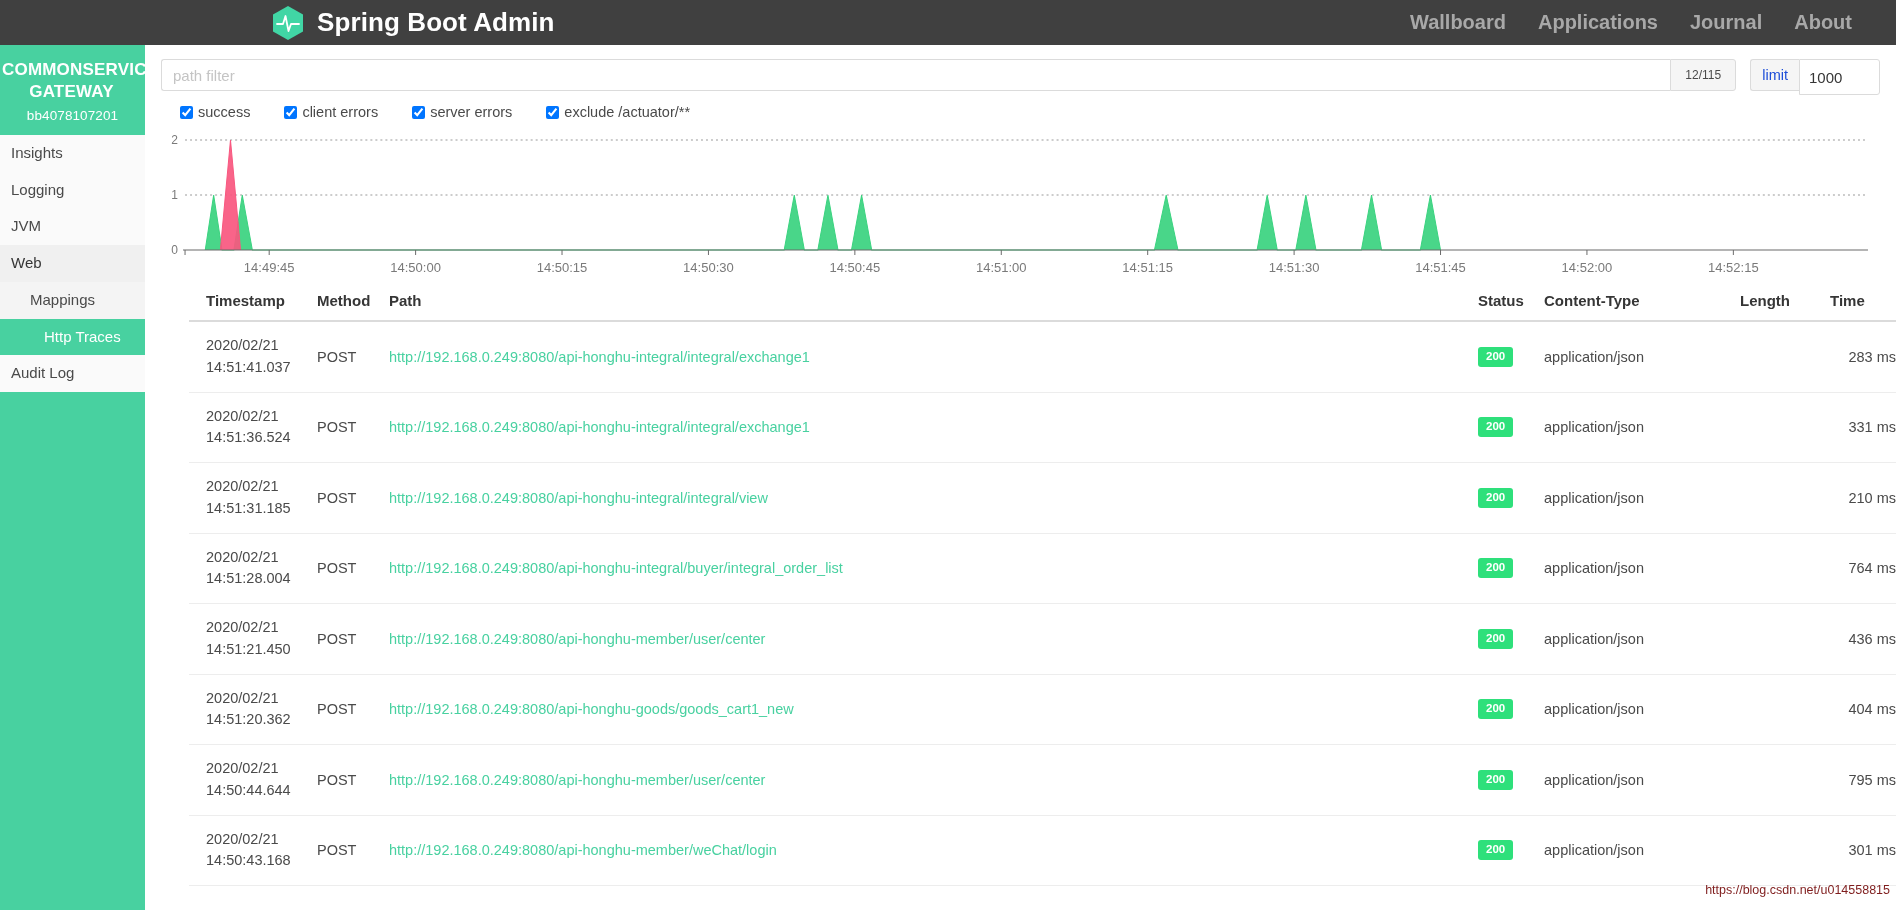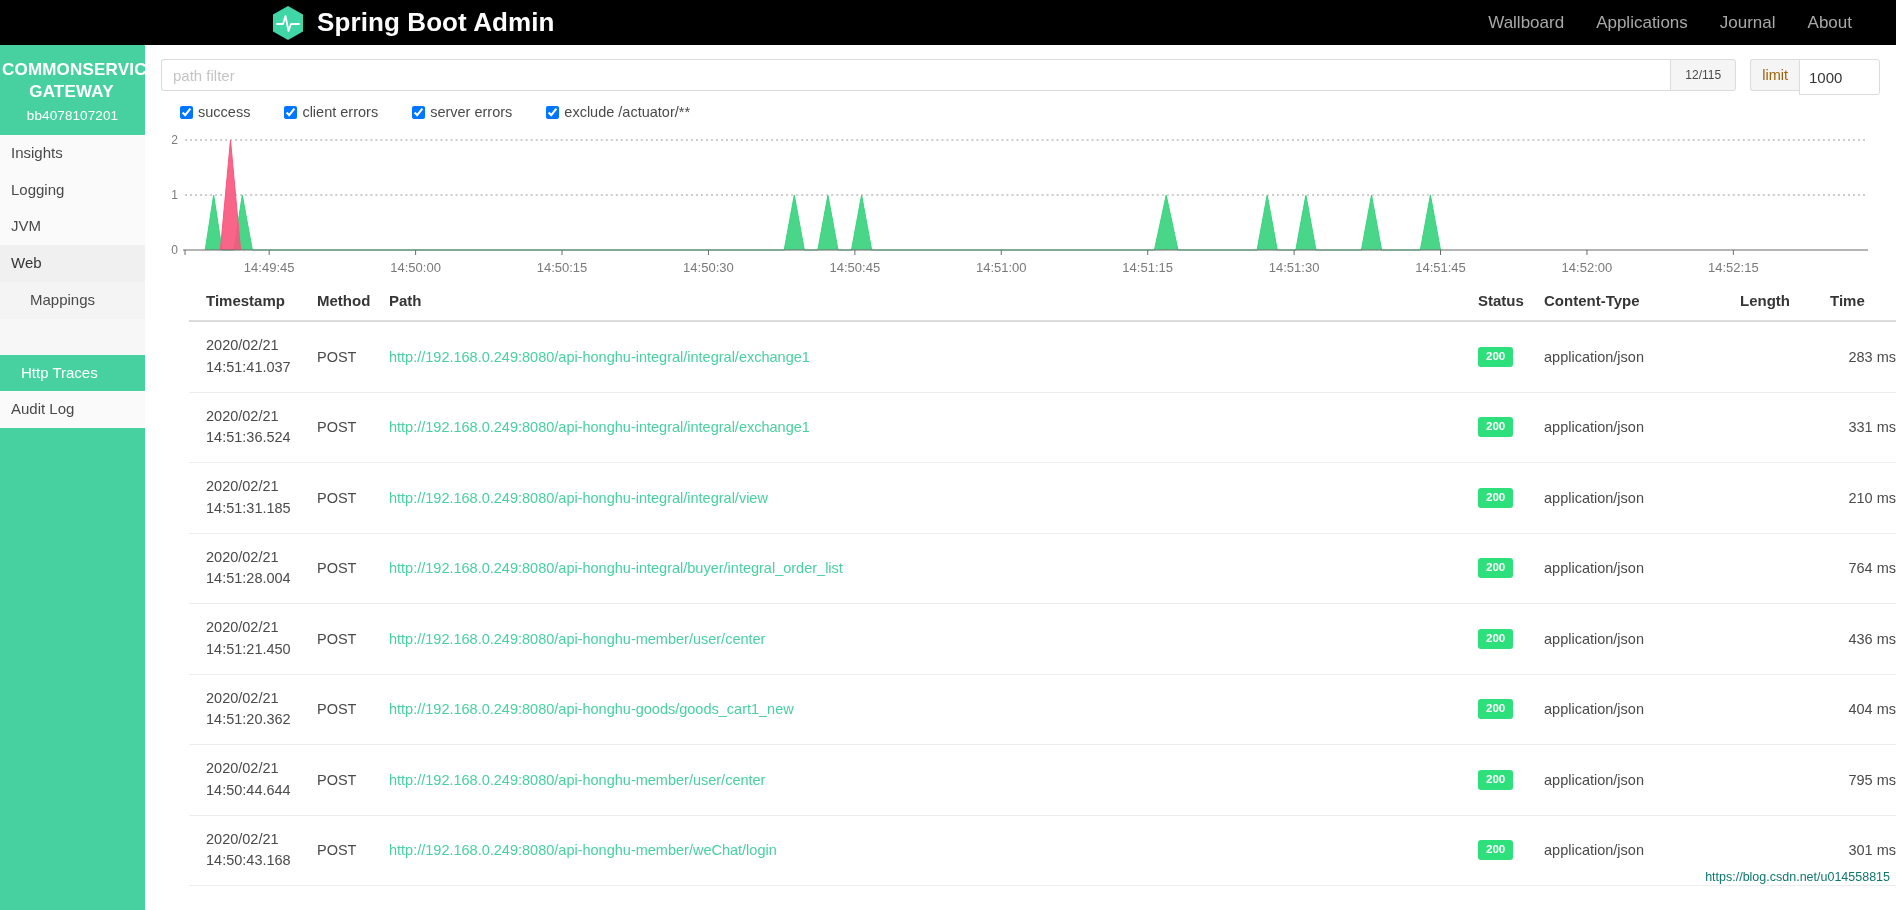--- a/index.html
+++ b/index.html
@@ -15,7 +15,7 @@
   
   .navbar {
     height: 45px;
-    background: #000000;
+    background: #404040;
     display: flex;
     align-items: center;
     position: relative;

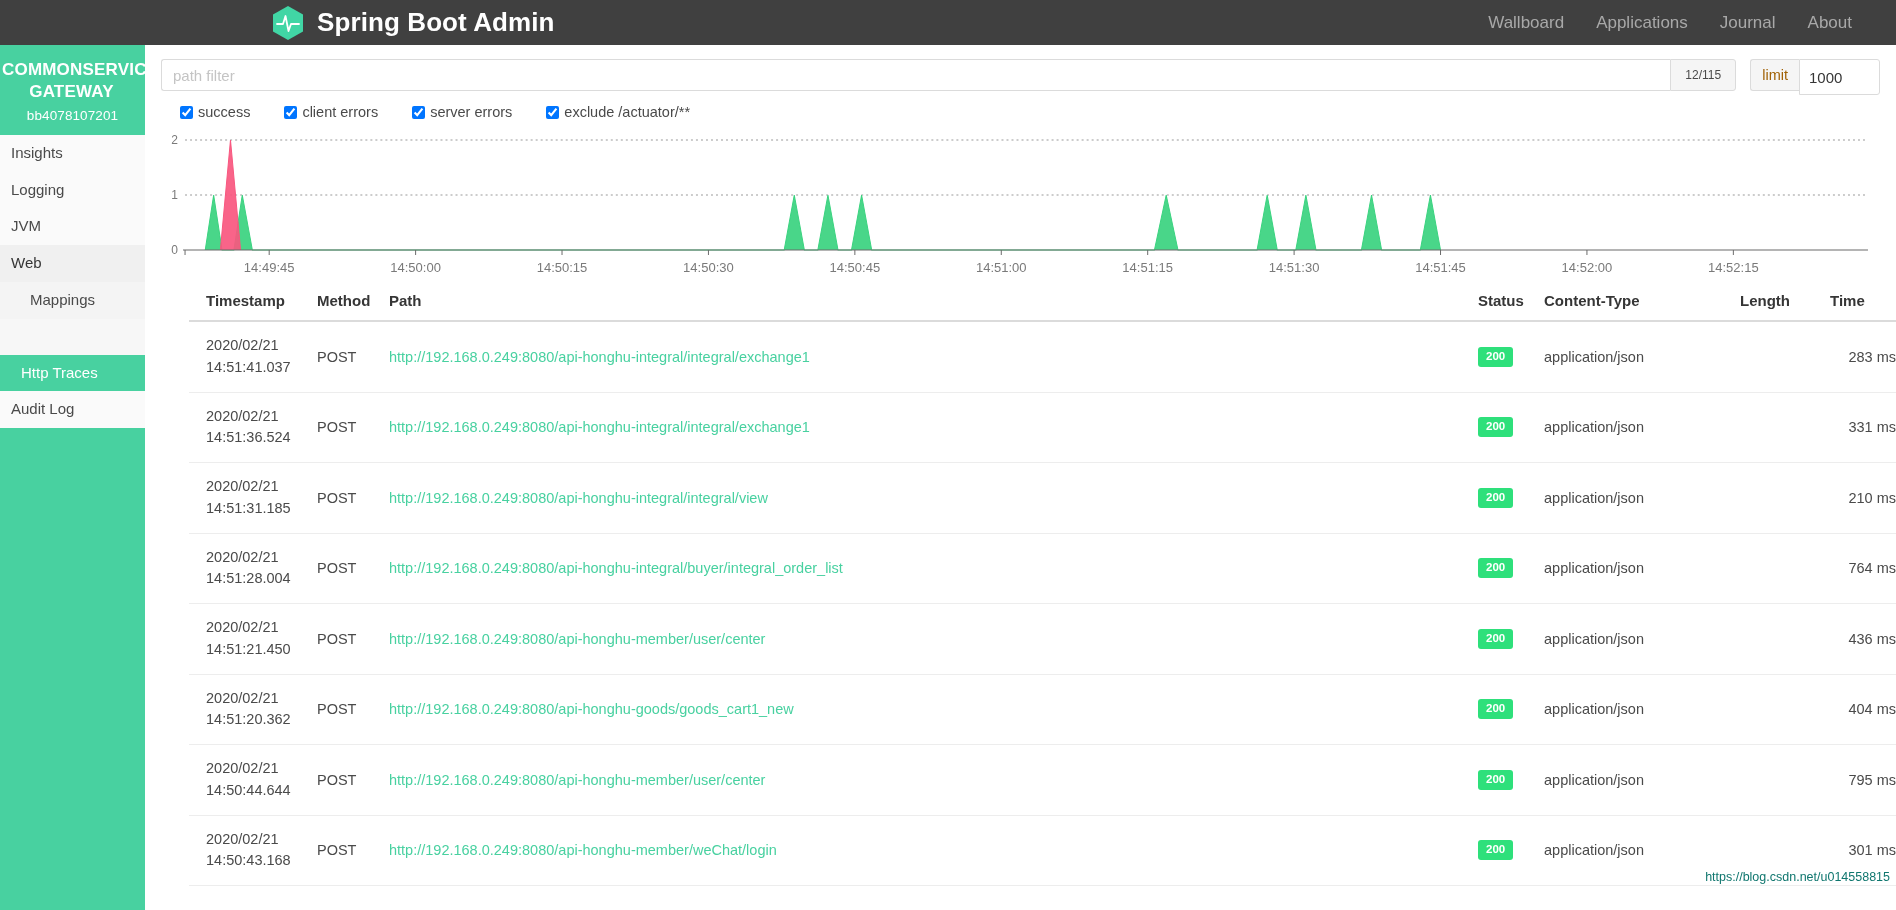--- a/index.html
+++ b/index.html
@@ -43,10 +43,11 @@
   }
   .nav-link {
     color: #a8a8a8;
-    font-size: 17px;
+    font-size: 20px;
     text-decoration: none;
     white-space: nowrap;
     cursor: pointer;
+    font-weight: bold;
   }
 
   

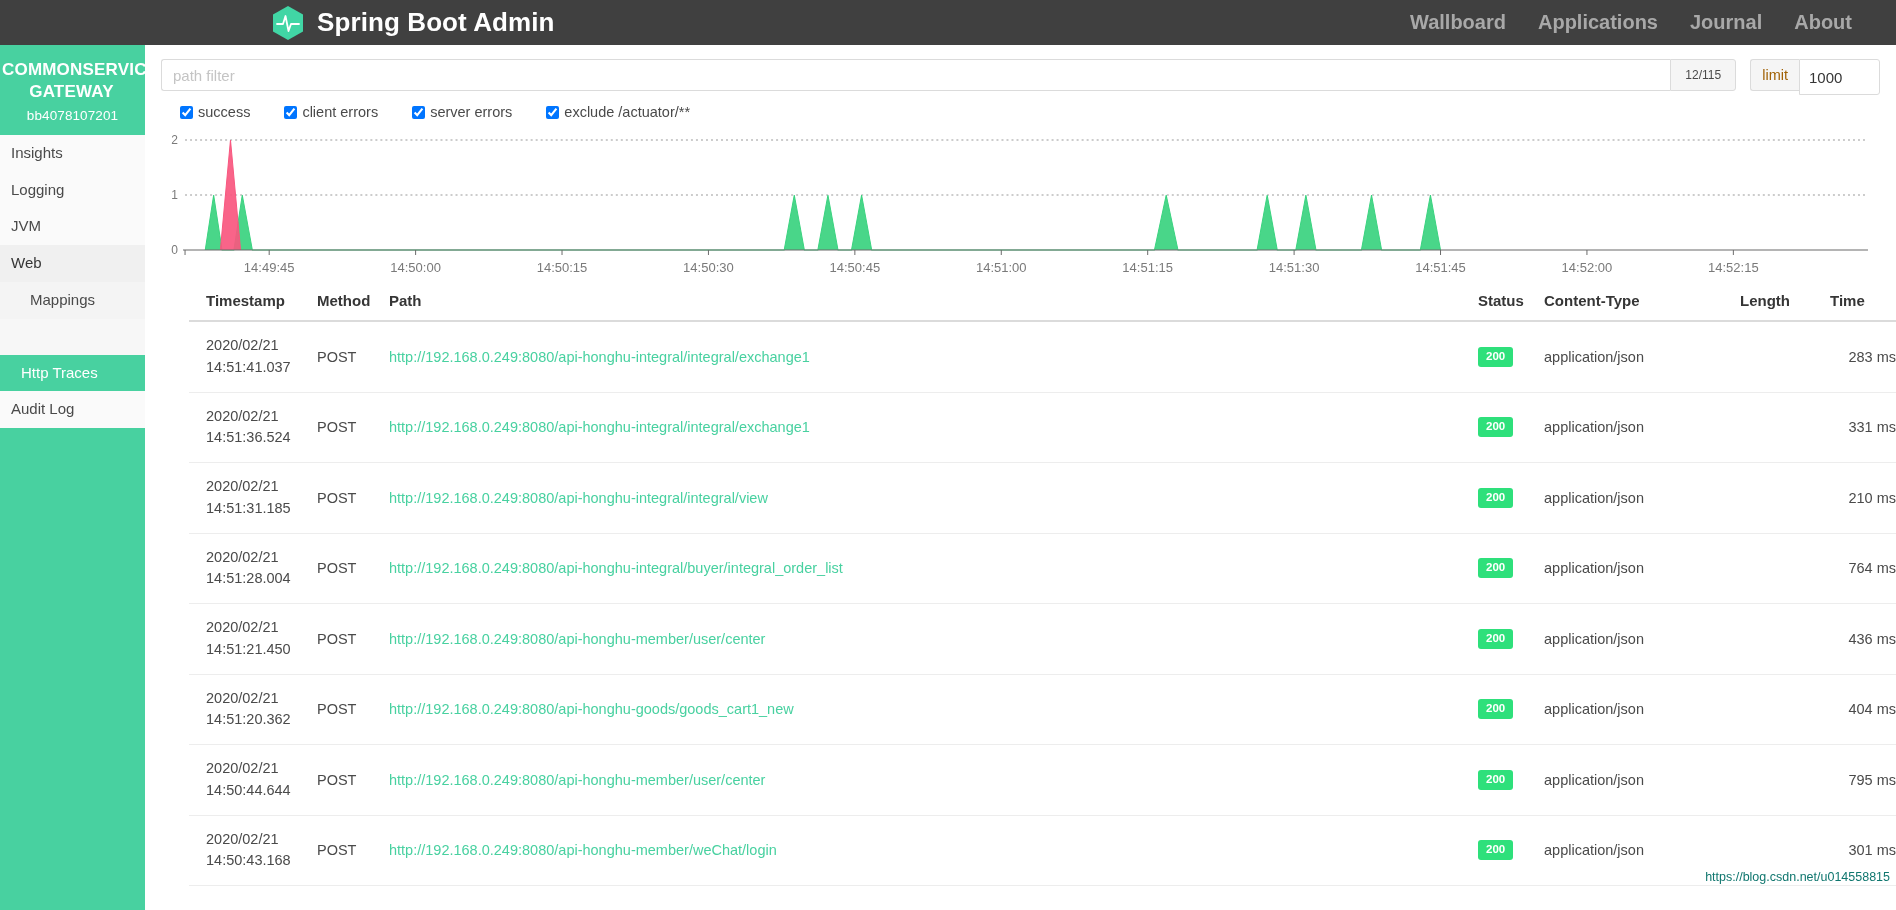--- a/index.html
+++ b/index.html
@@ -160,7 +160,7 @@
     align-items: center;
     padding: 0 11px;
     font-size: 14.5px;
-    color: #a16207;
+    color: #1d4ed8;
   }
   .limit-input {
     height: 36px;

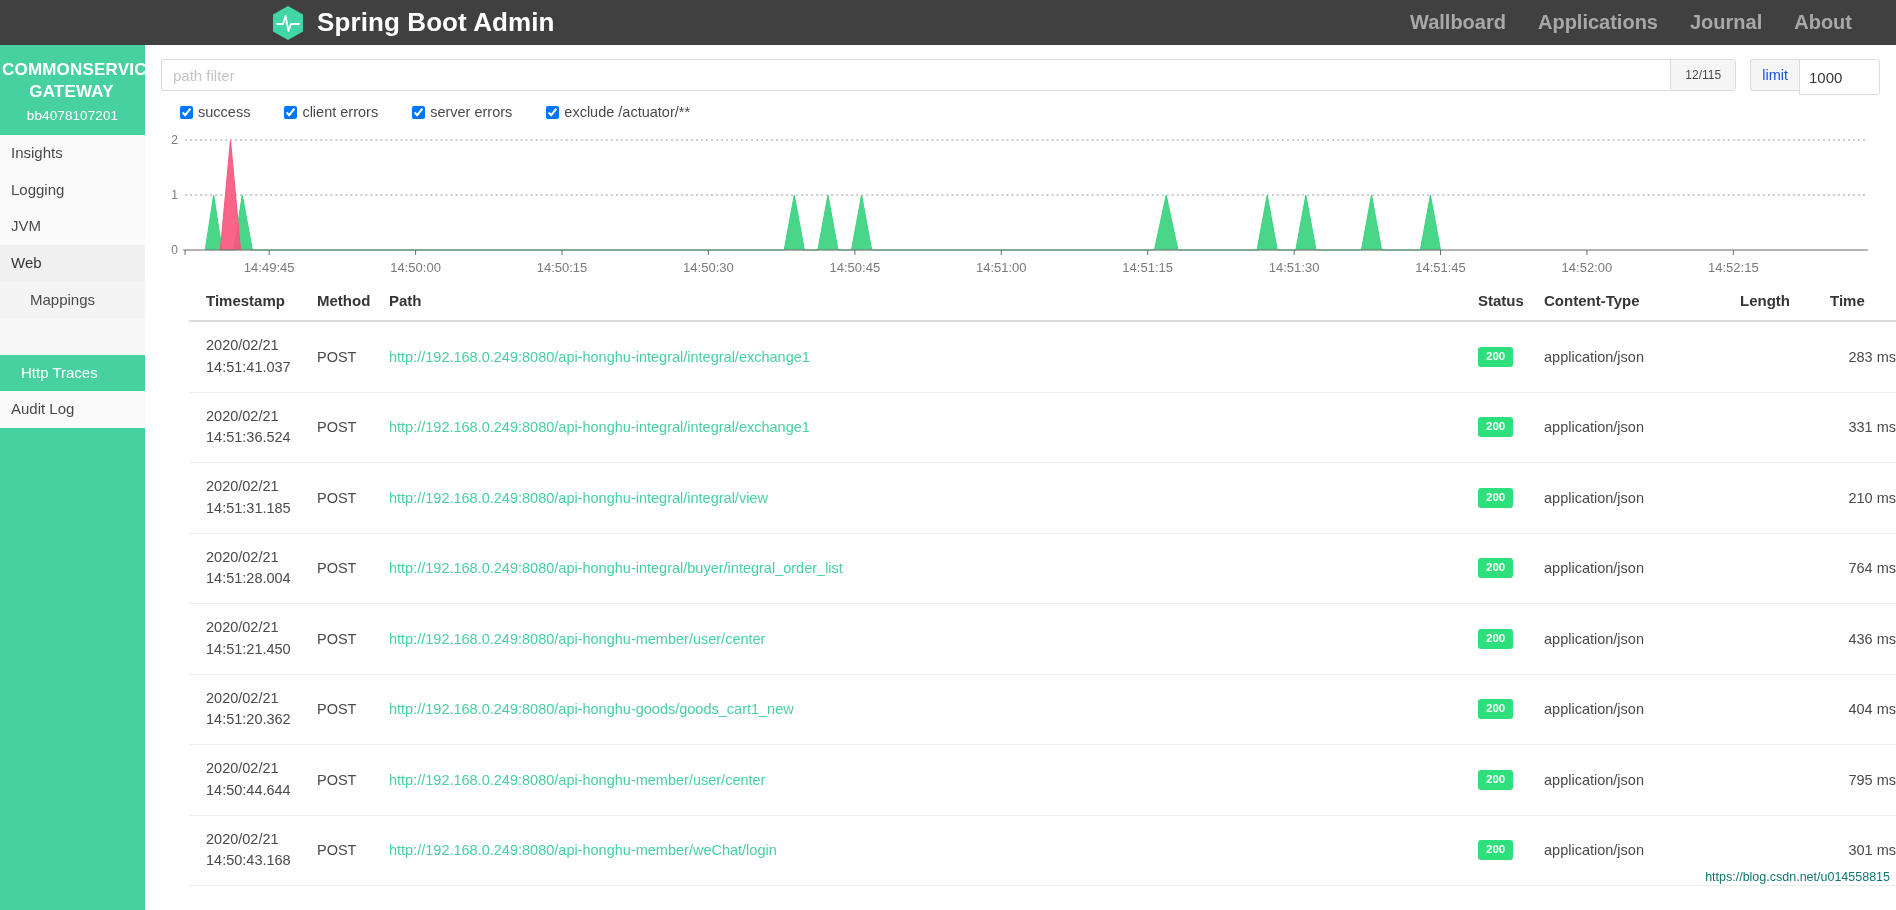--- a/index.html
+++ b/index.html
@@ -101,8 +101,7 @@
   .nav-item.active {
     background: #48d1a0;
     color: #ffffff;
-    padding-left: 21px;
-    margin-top: 36px;
+    padding-left: 44px;
   }
   .nav-item.audit { background: #fafafa; }
   .sidebar-filler { flex: 1 1 auto; background: #48d1a0; }

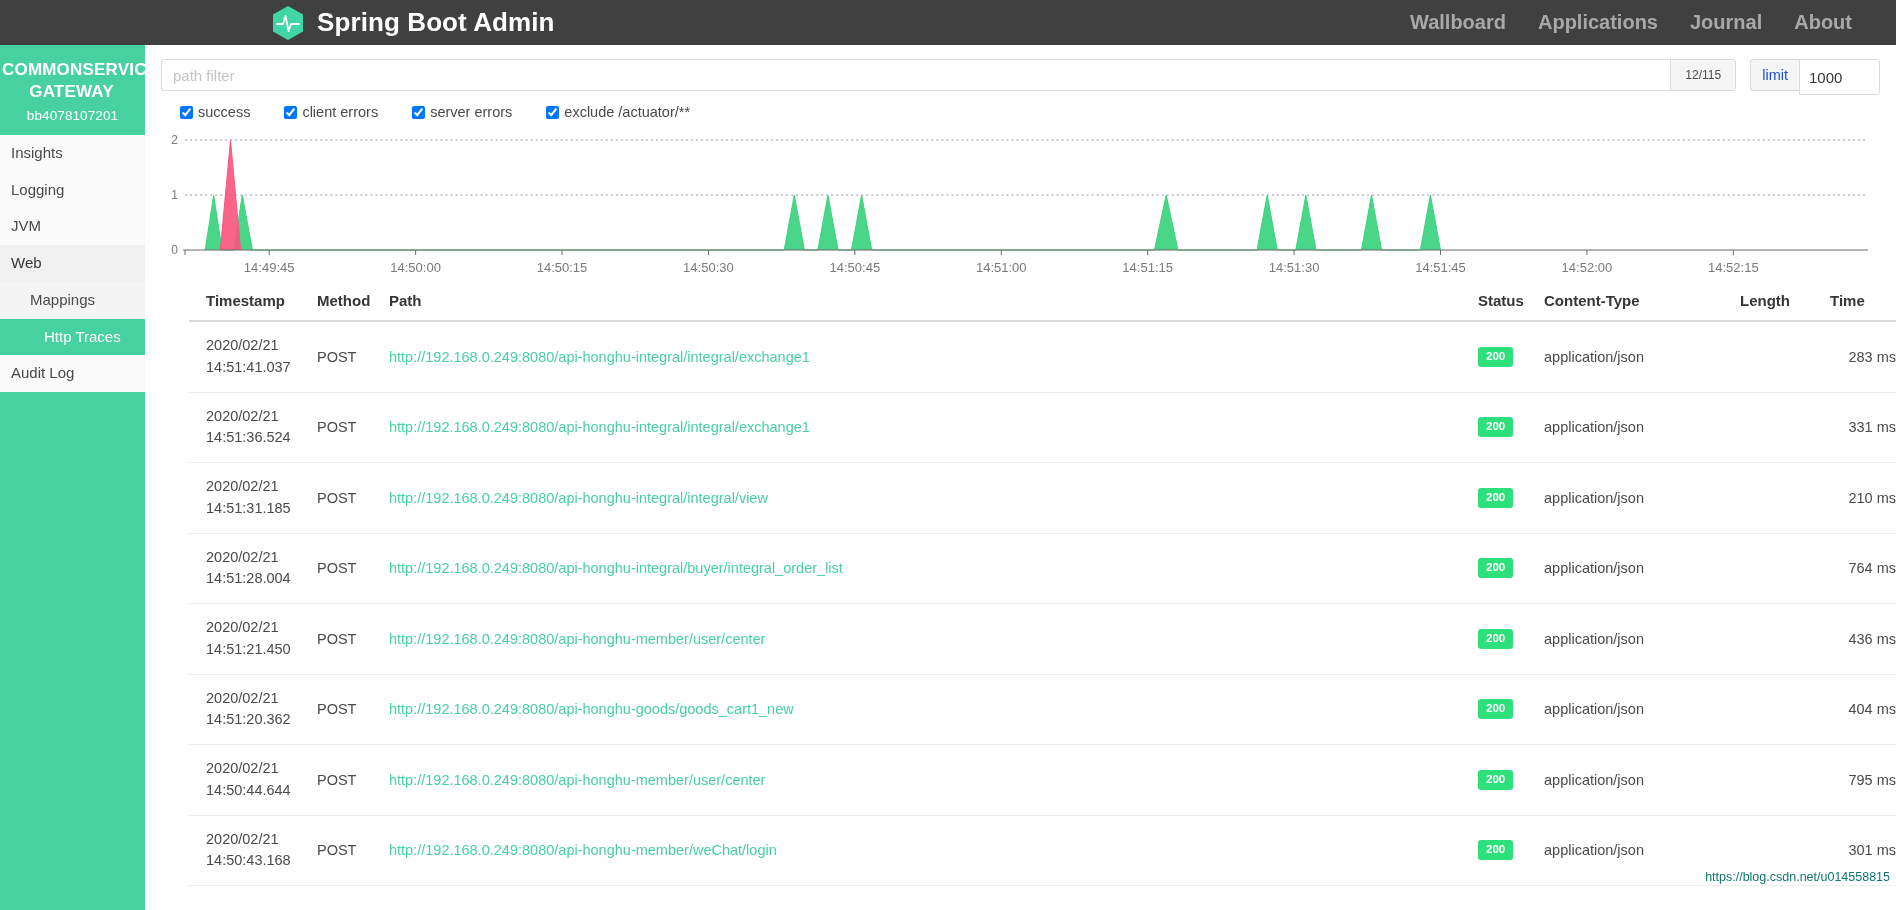--- a/index.html
+++ b/index.html
@@ -259,9 +259,9 @@
   .watermark {
     position: absolute;
     right: 6px;
-    bottom: 26px;
+    bottom: 13px;
     font-size: 12.5px;
-    color: #0f766e;
+    color: #7f1d1d;
     white-space: nowrap;
     pointer-events: none;
   }

